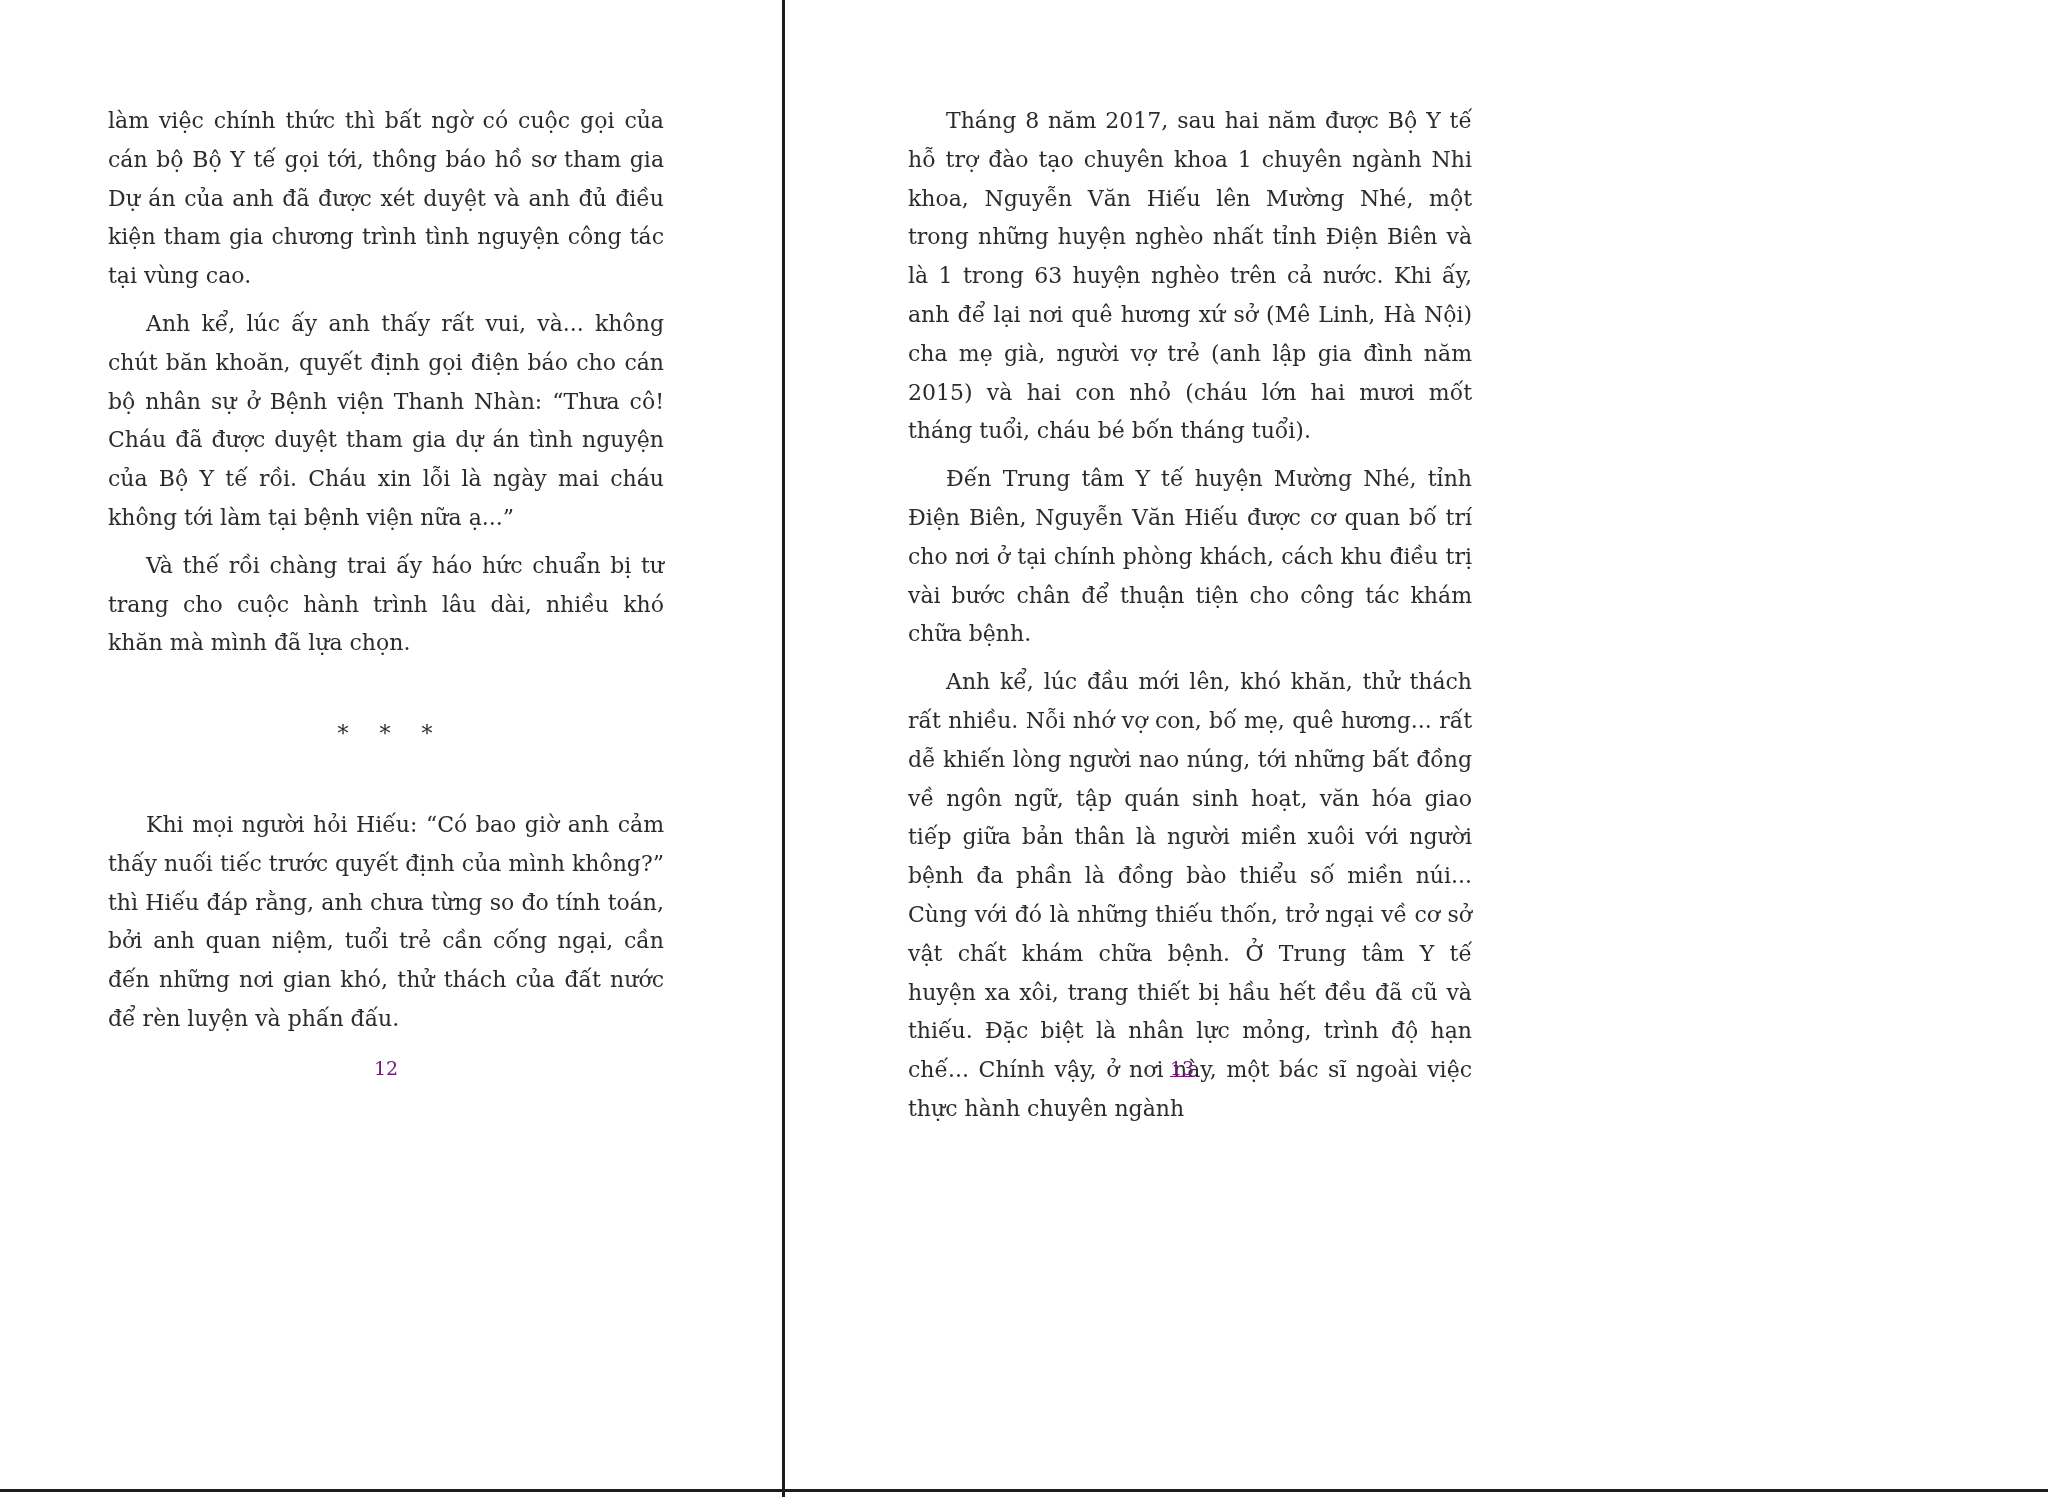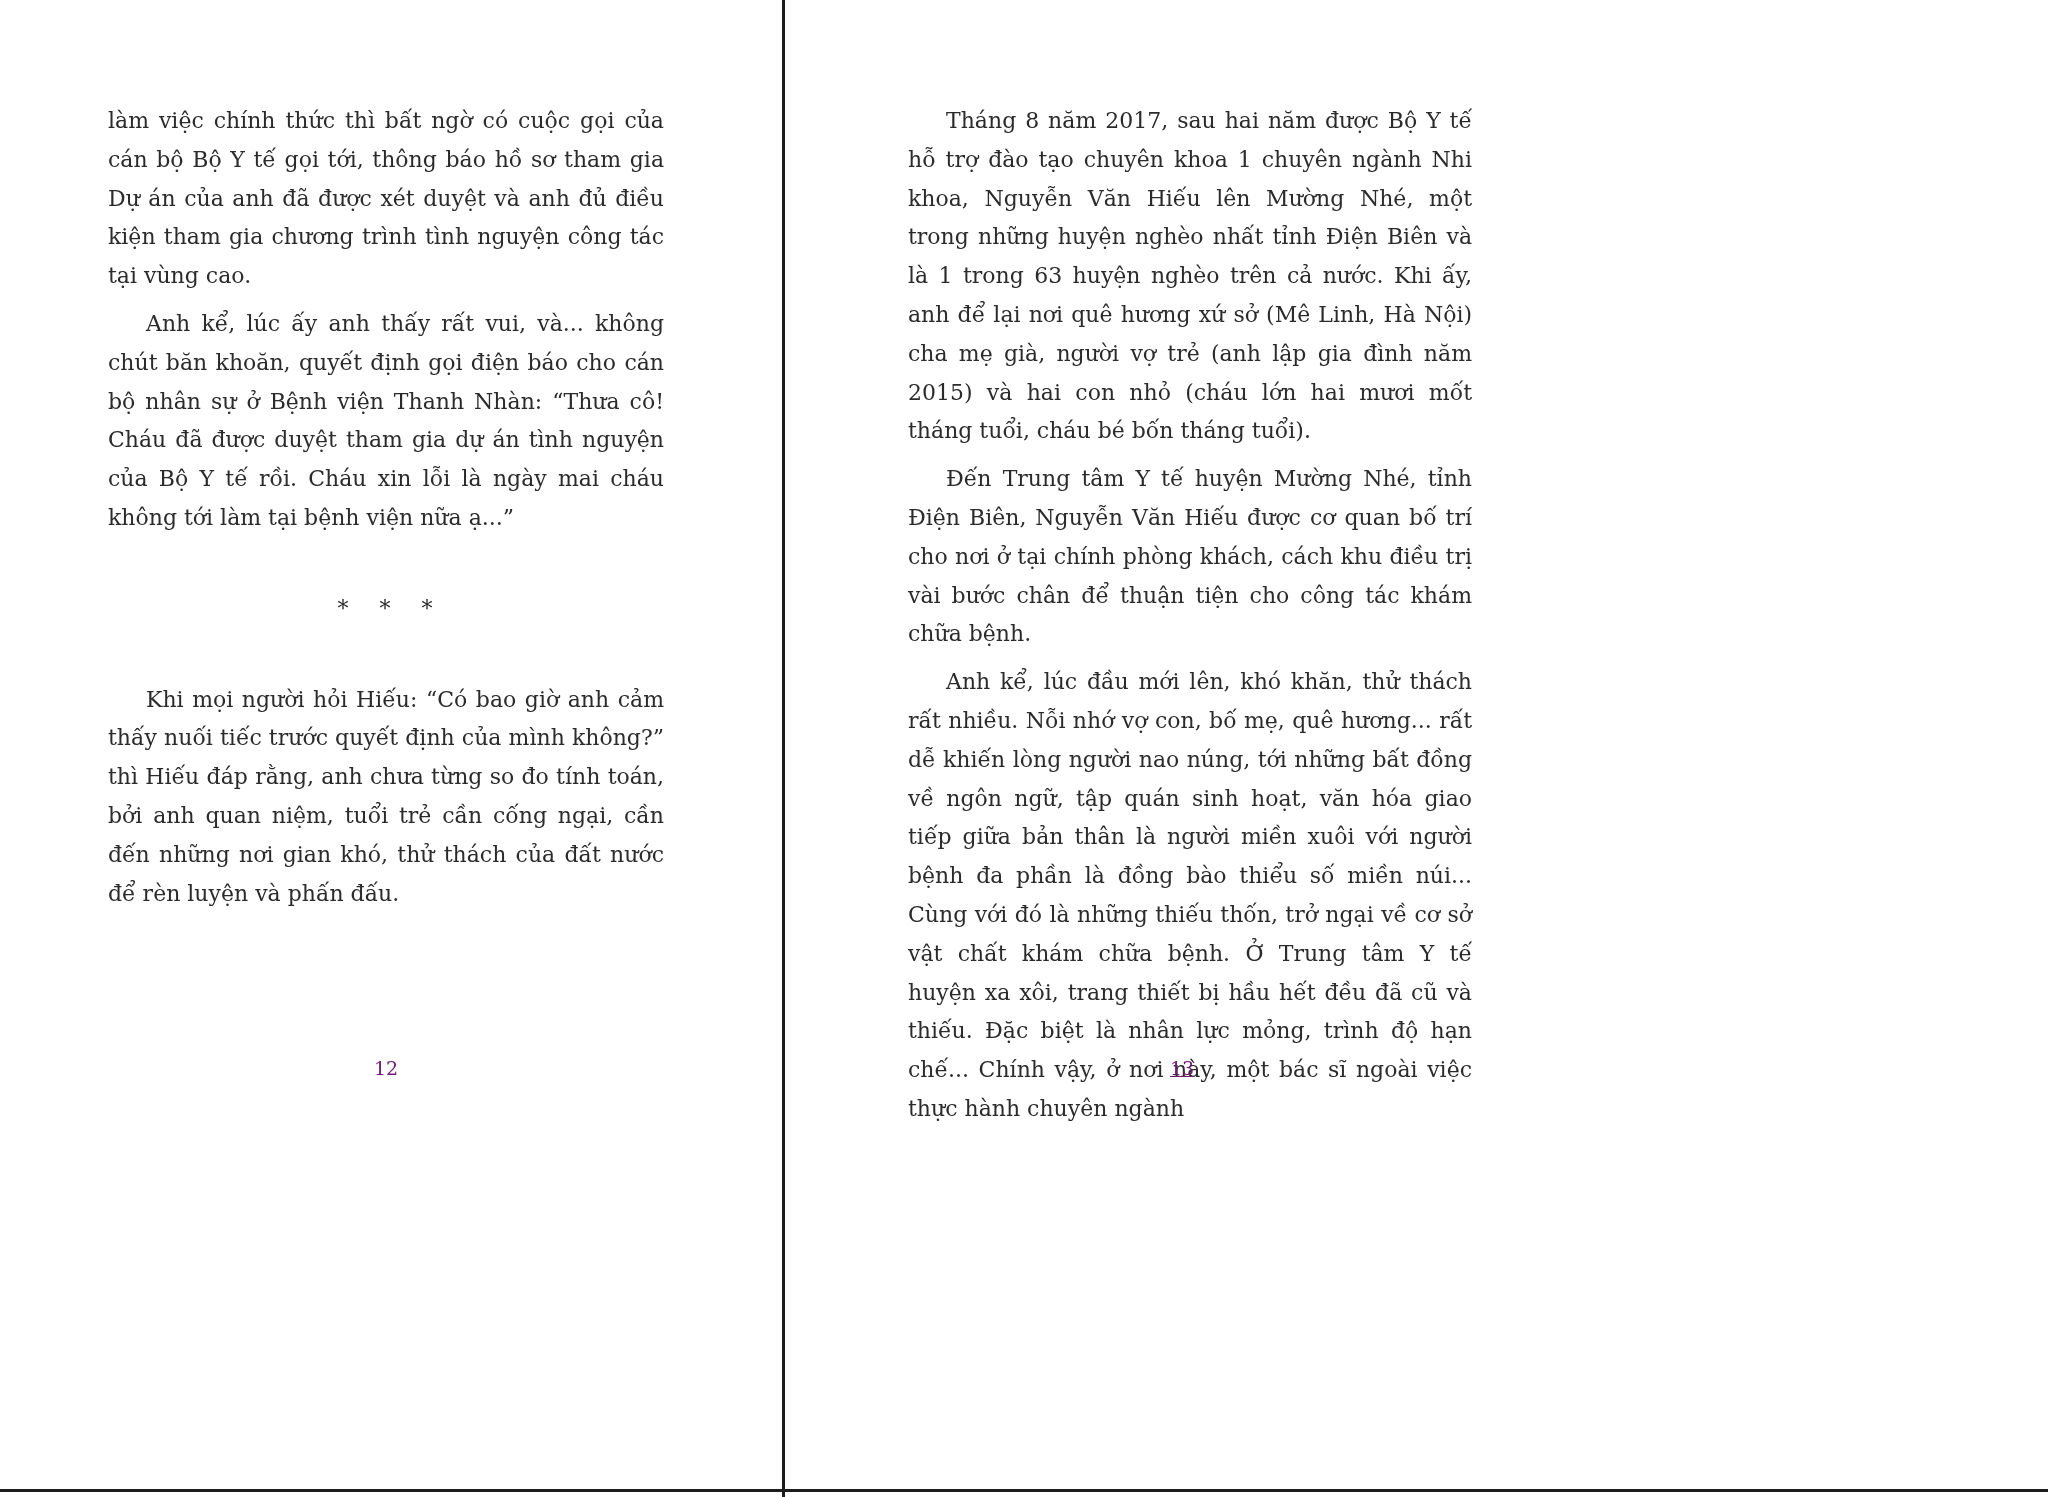--- a/index.html
+++ b/index.html
@@ -67,6 +67,7 @@
   <div class="text-block">
       <p class="para no-indent">làm việc chính thức thì bất ngờ có cuộc gọi của cán bộ Bộ Y tế gọi tới, thông báo hồ sơ tham gia Dự án của anh đã được xét duyệt và anh đủ điều kiện tham gia chương trình tình nguyện công tác tại vùng cao.</p>
       <p class="para">Anh kể, lúc ấy anh thấy rất vui, và... không chút băn khoăn, quyết định gọi điện báo cho cán bộ nhân sự ở Bệnh viện Thanh Nhàn: “Thưa cô! Cháu đã được duyệt tham gia dự án tình nguyện của Bộ Y tế rồi. Cháu xin lỗi là ngày mai cháu không tới làm tại bệnh viện nữa ạ...”</p>
+      <p class="para">Và thế rồi chàng trai ấy háo hức chuẩn bị tư trang cho cuộc hành trình lâu dài, nhiều khó khăn mà mình đã lựa chọn.</p>
       <p class="separator">* * *</p>
       <p class="para">Khi mọi người hỏi Hiếu: “Có bao giờ anh cảm thấy nuối tiếc trước quyết định của mình không?” thì Hiếu đáp rằng, anh chưa từng so đo tính toán, bởi anh quan niệm, tuổi trẻ cần cống ngại, cần đến những nơi gian khó, thử thách của đất nước để rèn luyện và phấn đấu.</p>
     </div>

